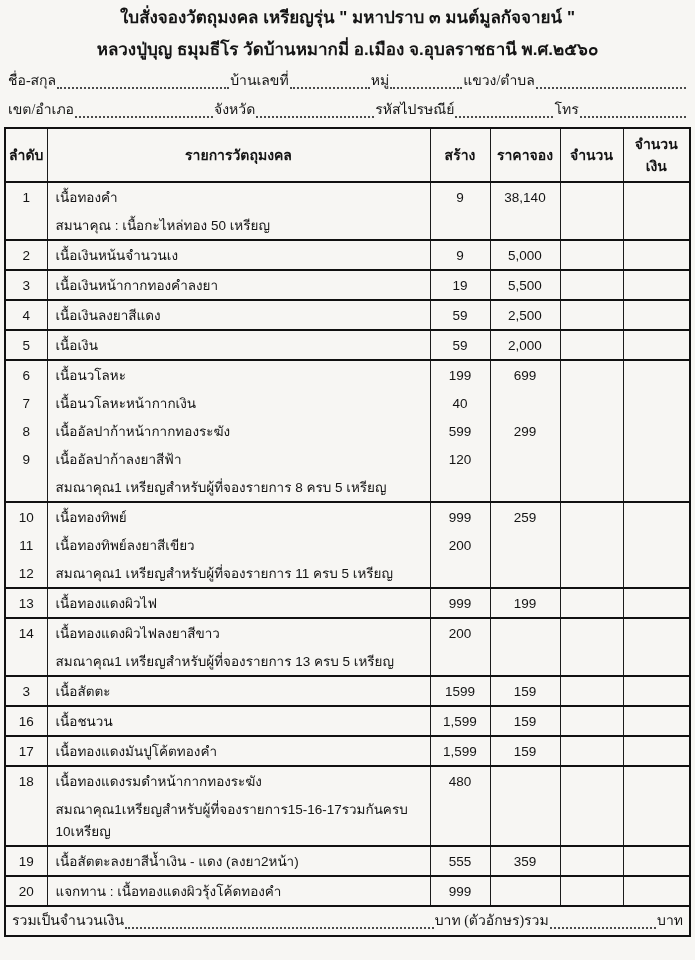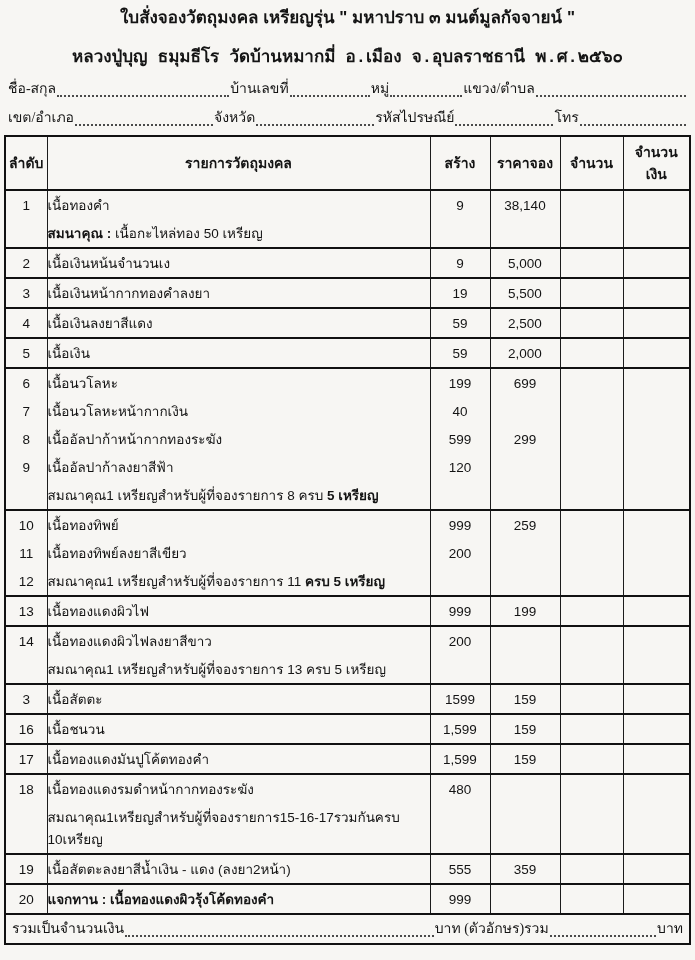--- a/index.html
+++ b/index.html
@@ -11,7 +11,7 @@
     padding:6px 4px 0 4px;
   }
   .title{ text-align:center;font-weight:bold;font-size:17px;line-height:24px;}
-  .title.second{margin-top:16px;font-family:Liberation Mono, monospace;}
+  .title.second{margin-top:8px;}
   .line{display:flex;align-items:flex-end;font-size:14px;line-height:20px;white-space:nowrap;font-family:Liberation Serif, serif;}
   .contact{margin:9px 4px 0 4px;}
   .leader{border-bottom:2px dotted #4a4a4a;height:13px;margin:0 1px 2px 1px;display:inline-block;}

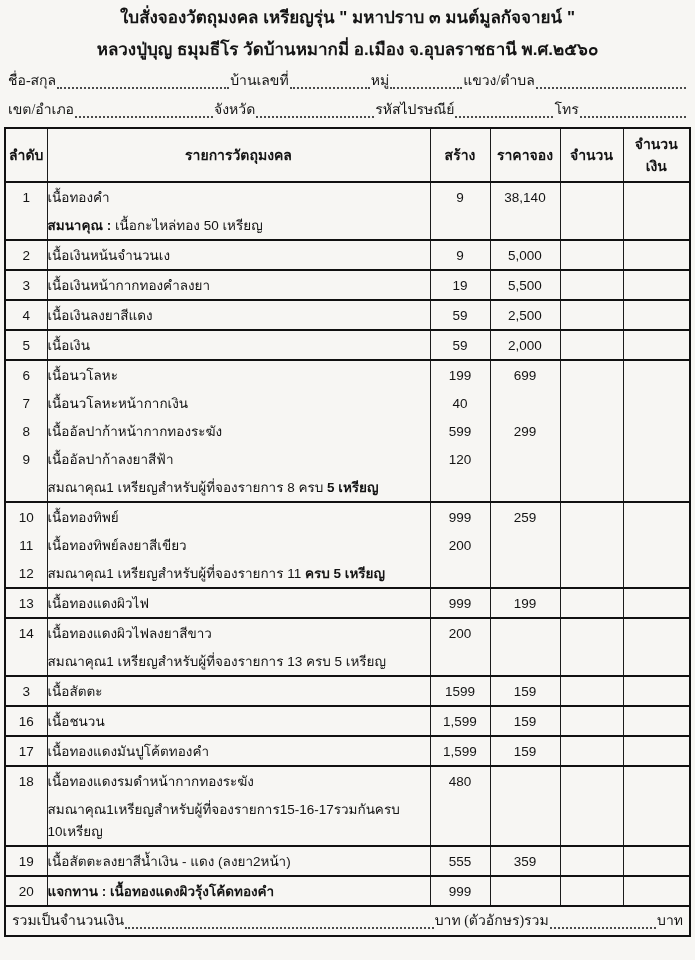--- a/index.html
+++ b/index.html
@@ -22,7 +22,7 @@
   th{border-bottom:2px solid #111;font-size:14px;padding:4px 2px;}
   tr.group-end td{border-bottom:2px solid #111;}
   td.c{text-align:center;}
-  td.item{padding-left:0;}
+  td.item{padding-left:8px;}
   .b{font-weight:bold;text-align:right;}
   tr.total-row td{border:none;padding:4px 6px;}
 </style>

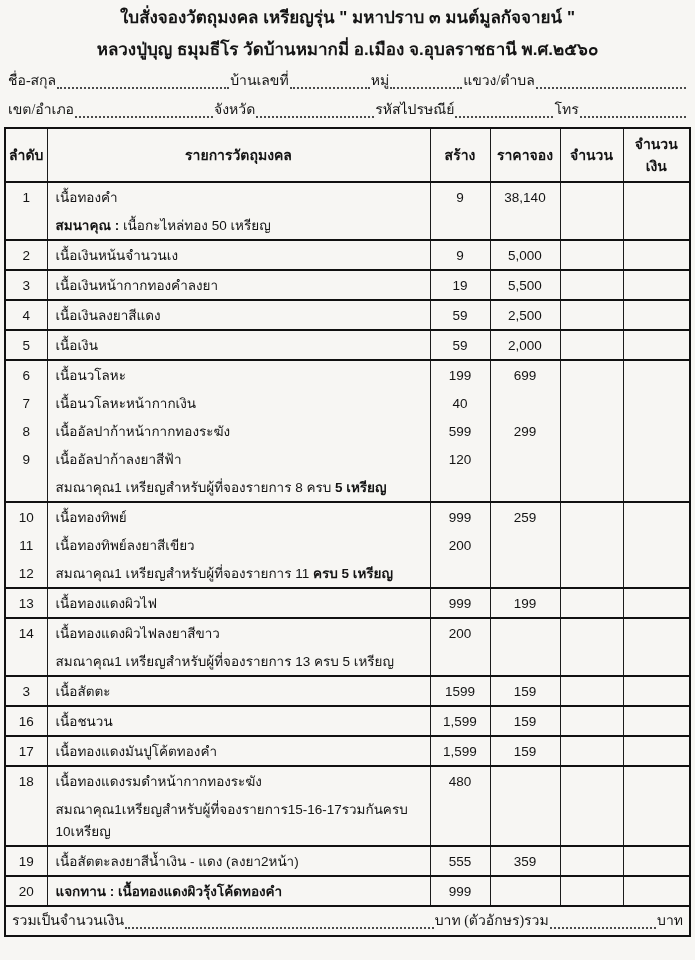--- a/index.html
+++ b/index.html
@@ -23,7 +23,7 @@
   tr.group-end td{border-bottom:2px solid #111;}
   td.c{text-align:center;}
   td.item{padding-left:8px;}
-  .b{font-weight:bold;text-align:right;}
+  .b{font-weight:normal;text-align:right;}
   tr.total-row td{border:none;padding:4px 6px;}
 </style>
 </head>

